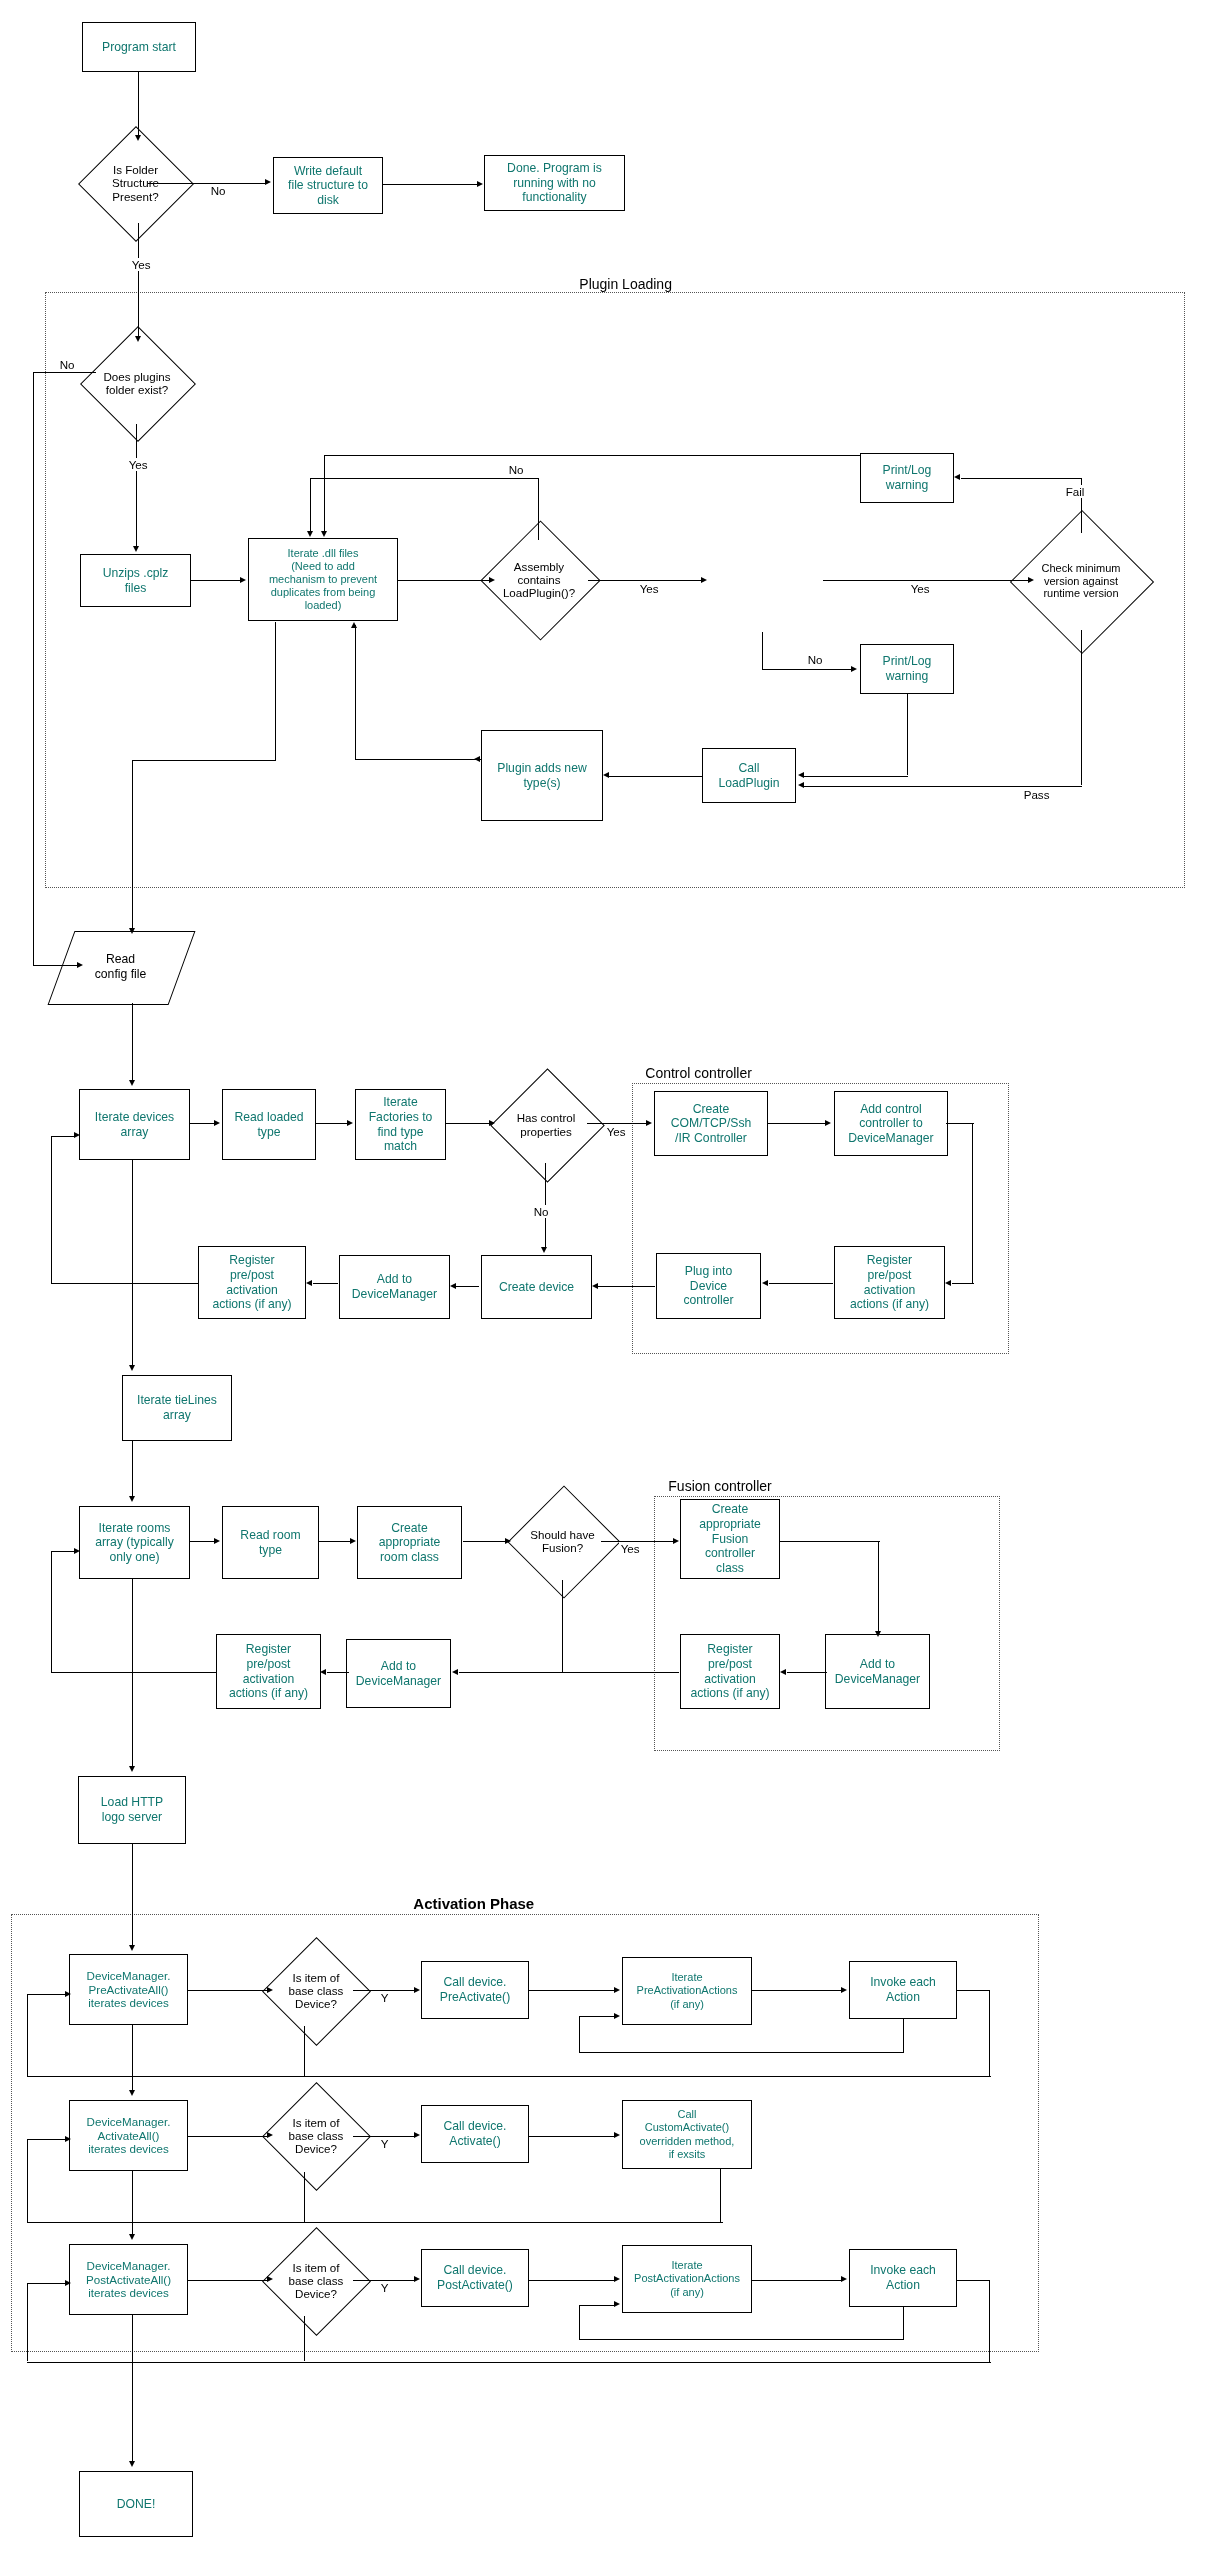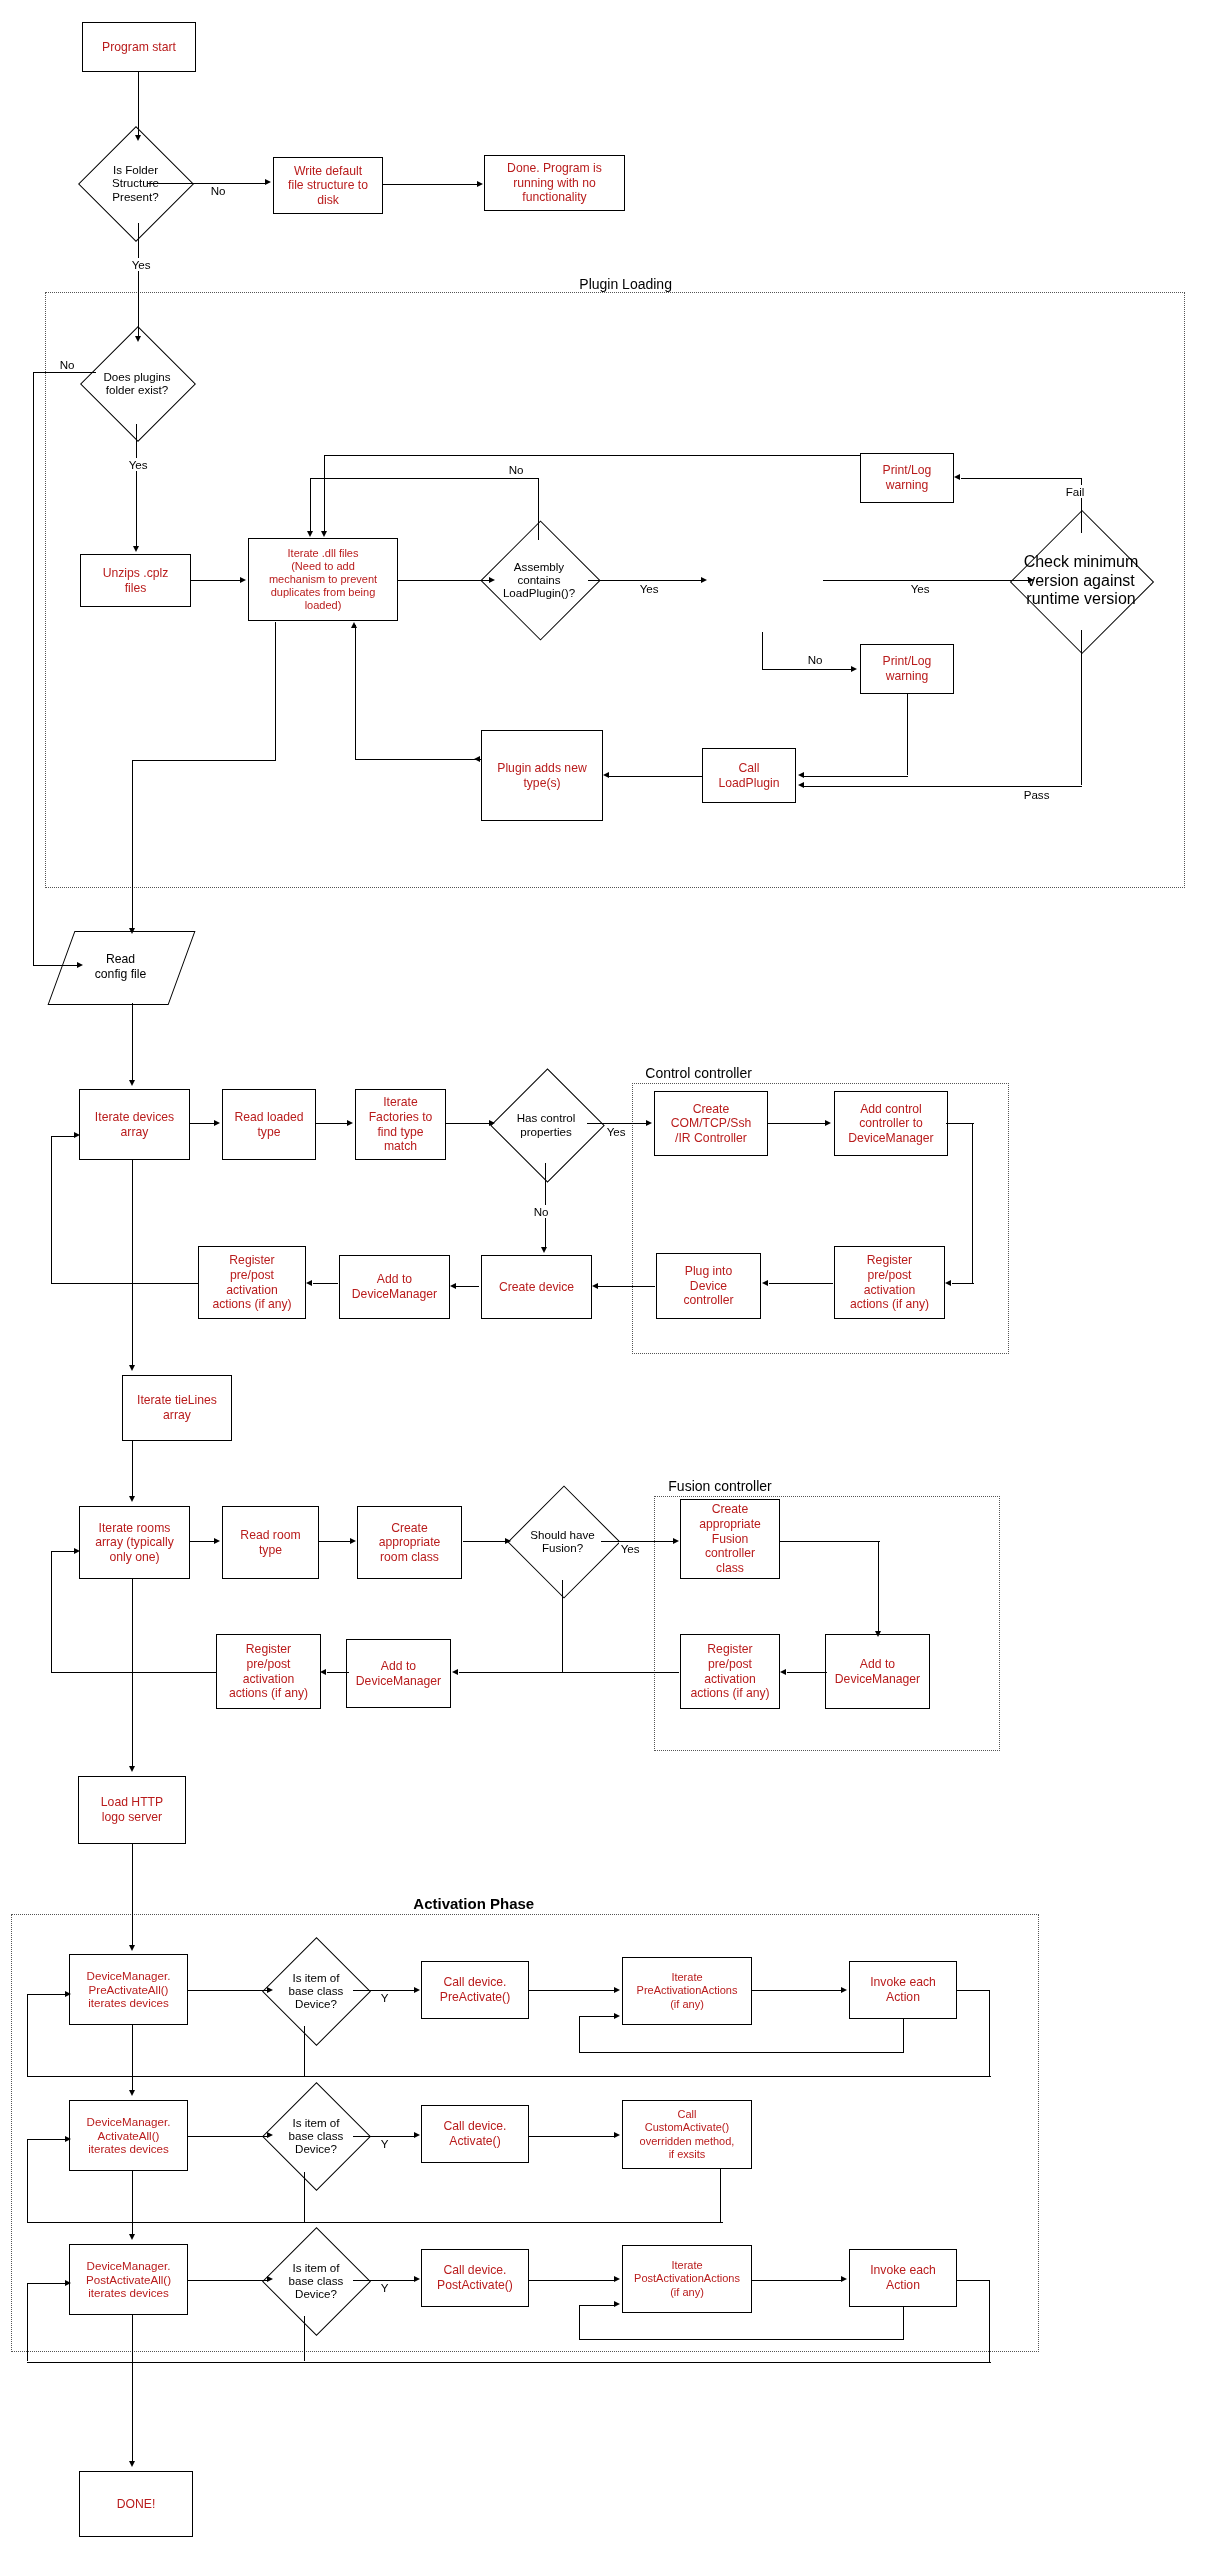--- a/index.html
+++ b/index.html
@@ -8,7 +8,7 @@
 
   .node{position:absolute;box-sizing:border-box;border:1.1px solid #000;background:#fff;
         display:flex;align-items:center;justify-content:center;text-align:center;
-        font-size:12.2px;line-height:1.2;color:#b91c1c;padding:2.2px;}
+        font-size:12.2px;line-height:1.2;color:#0f766e;padding:2.2px;}
   .node span{display:block;white-space:pre-line;}
 
   .diamond{position:absolute;box-sizing:border-box;display:flex;align-items:center;justify-content:center;}

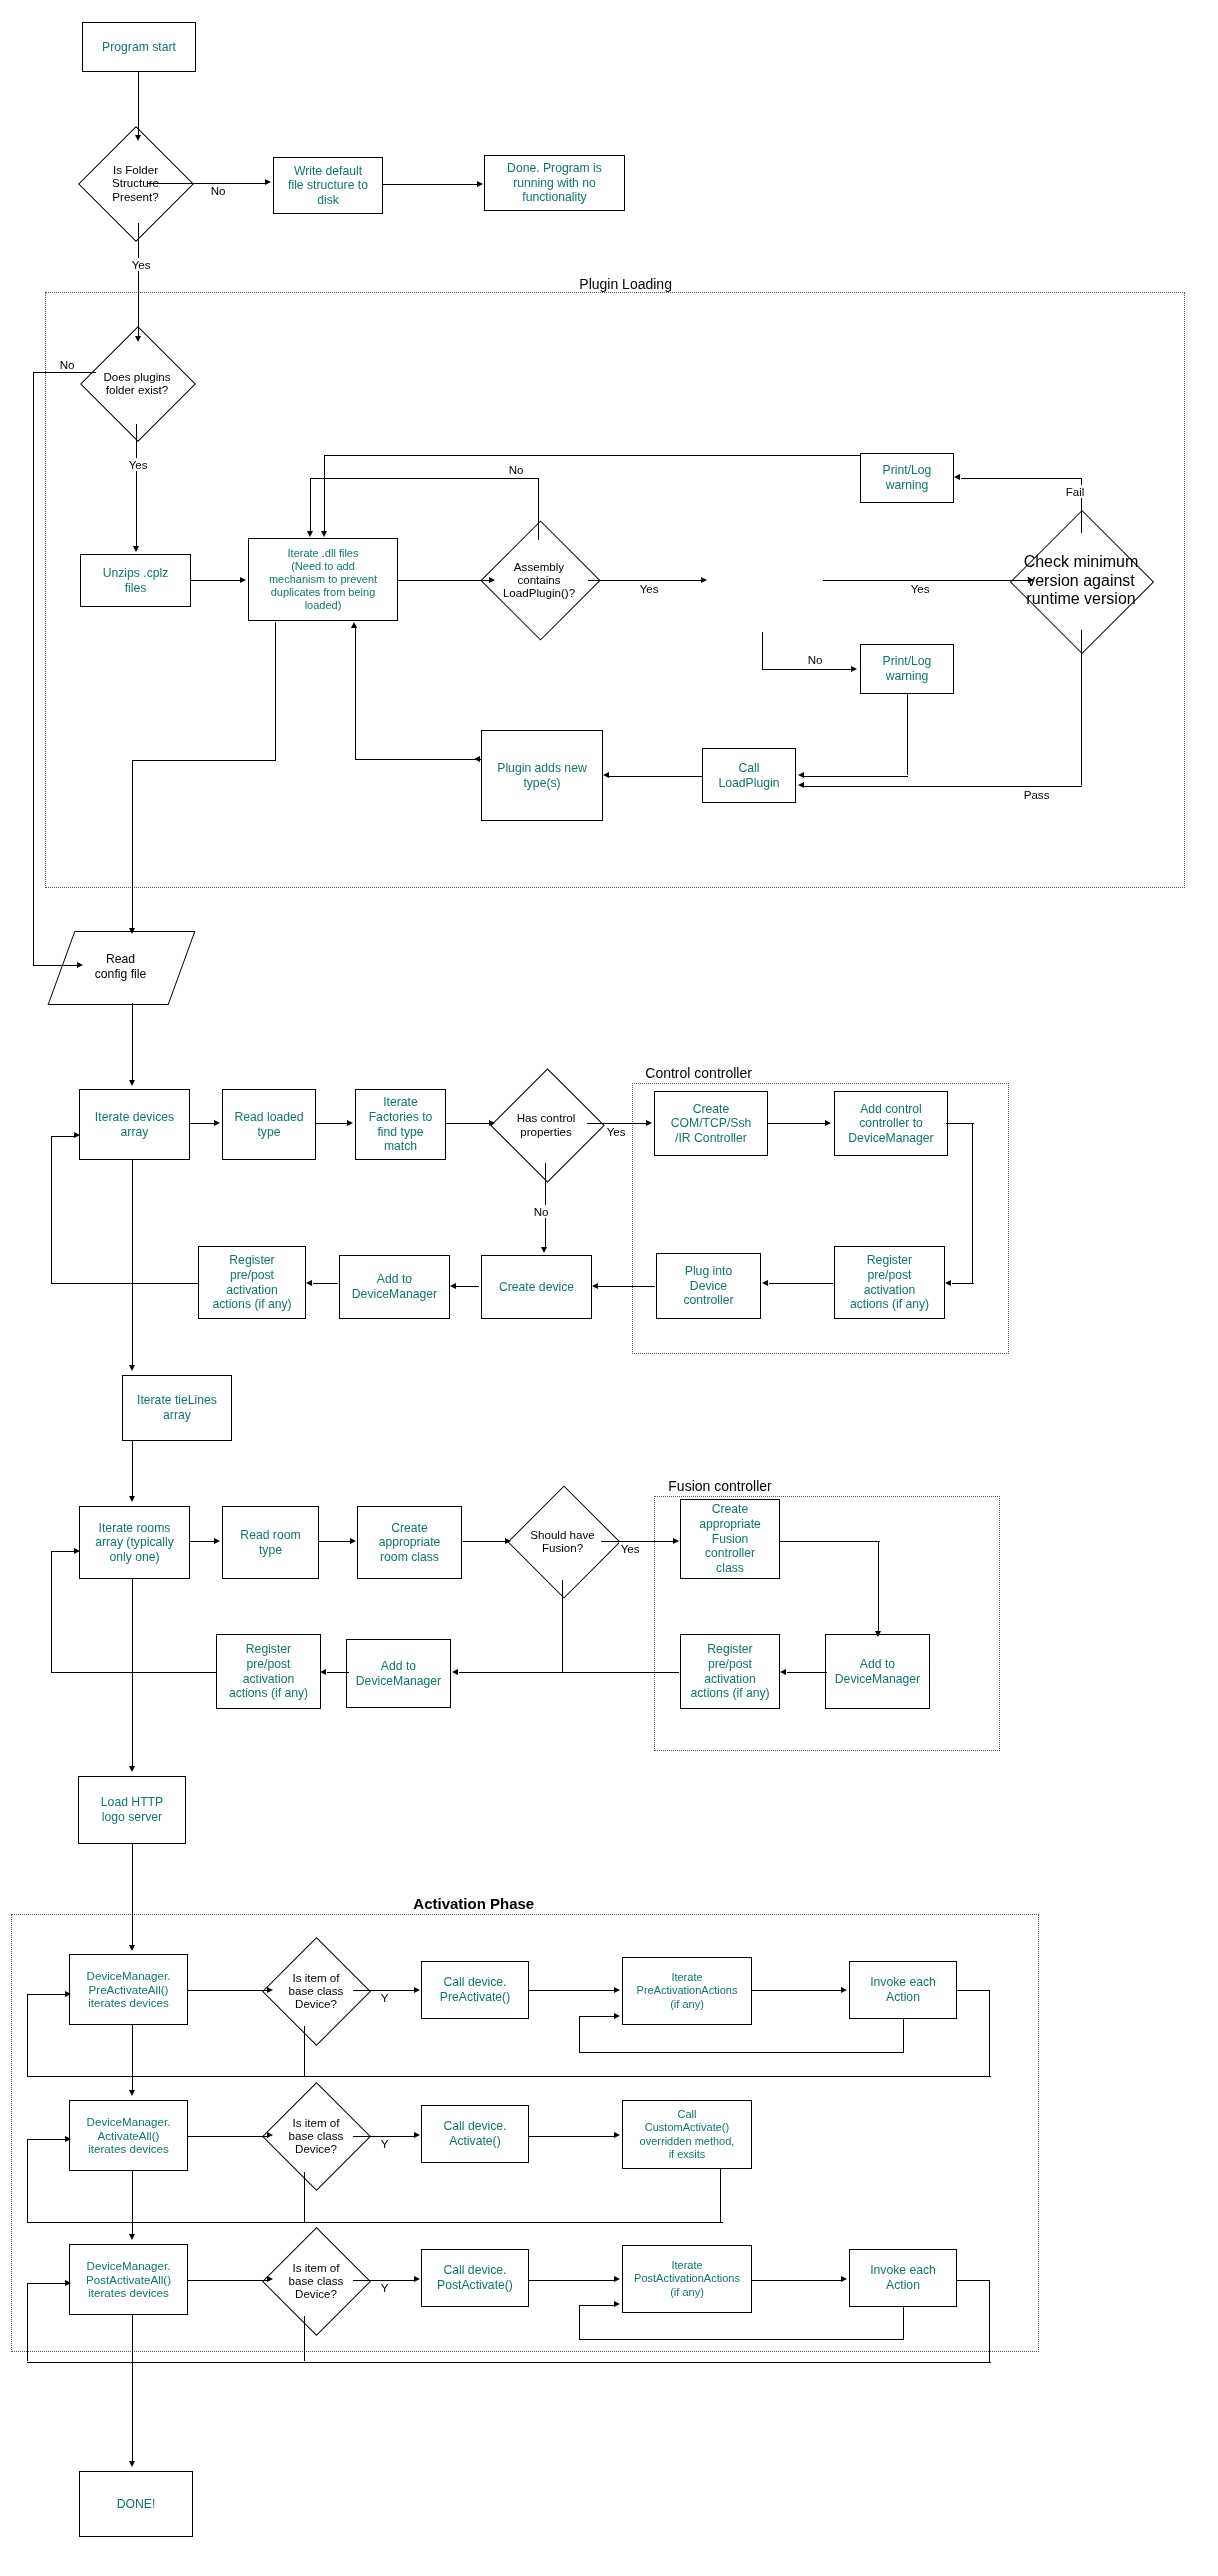--- a/index.html
+++ b/index.html
@@ -117,7 +117,7 @@
 
   <div class="diamond" style="left:1009px;top:531px;width:144px;height:100px;">
     <div class="dshape" style="width:100px;height:100px;left:22px;top:0;"></div>
-    <div class="dtext" style="font-size:16px;">Check minimum
+    <div class="dtext" style="font-size:11px;">Check minimum
 version against
 runtime version</div>
   </div>

